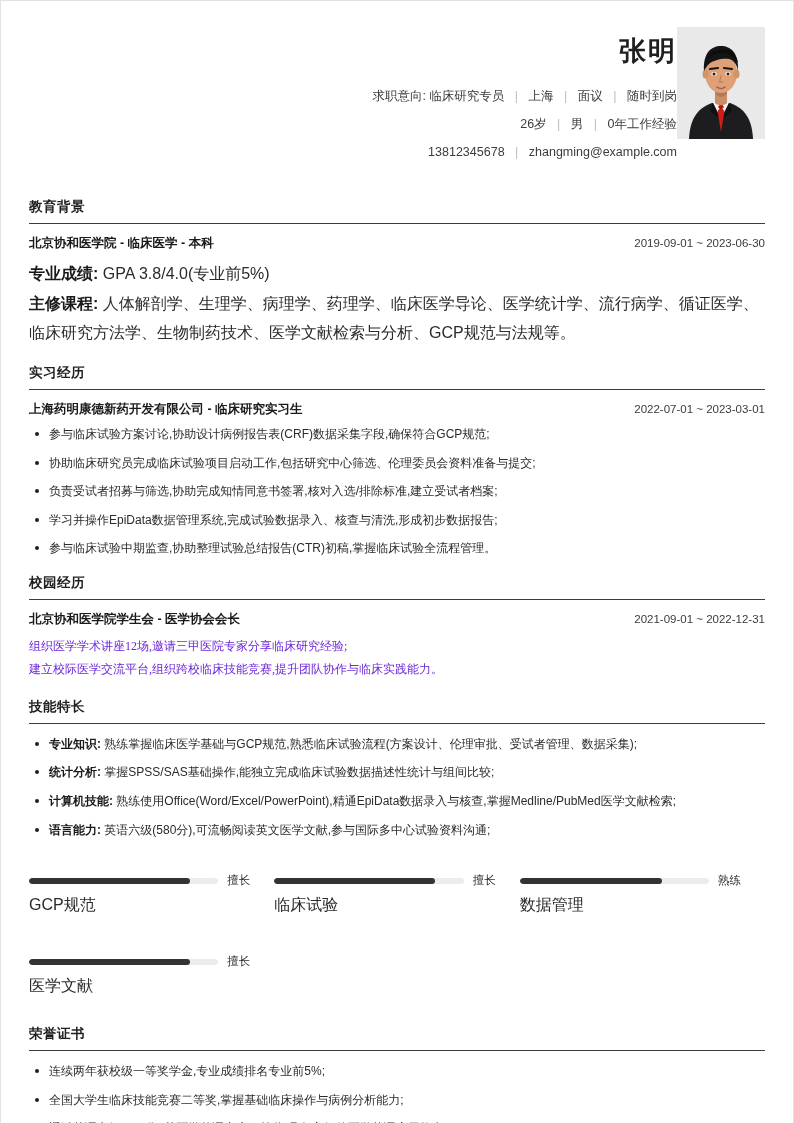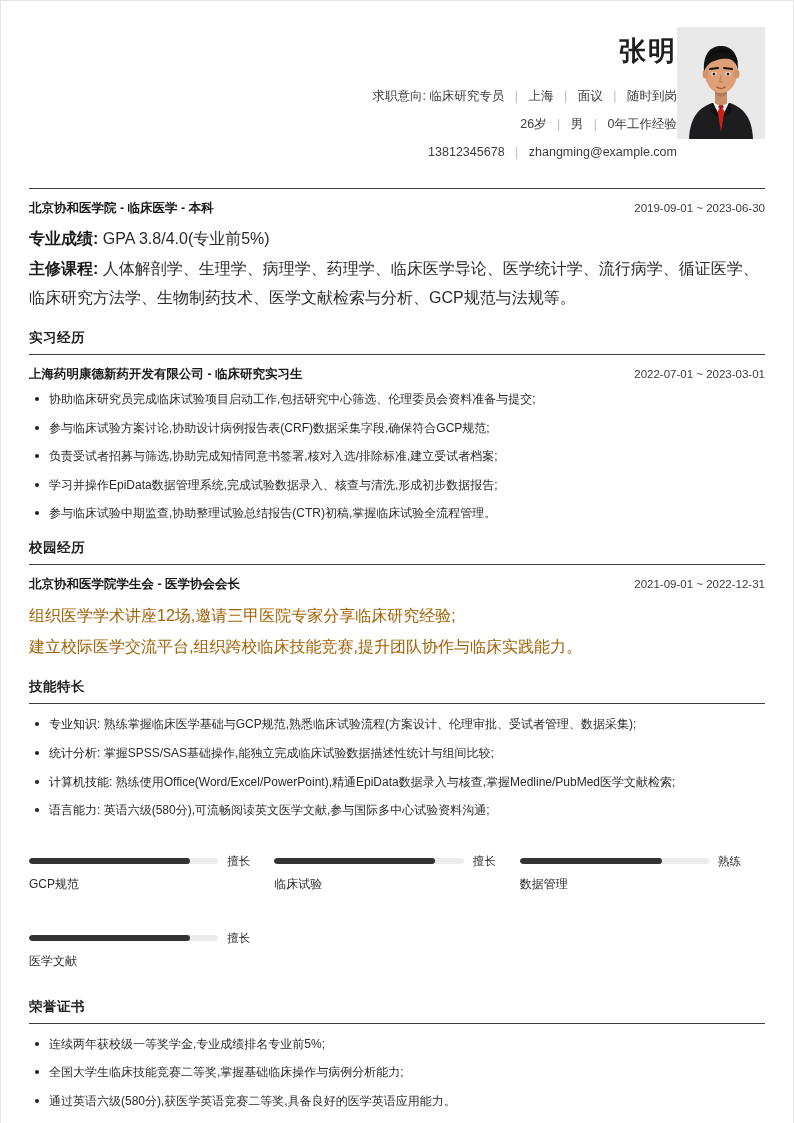--- a/index.html
+++ b/index.html
@@ -246,6 +246,7 @@
   </div>
 
   <div class="section">
+    <div class="section-title">教育背景</div>
     <div class="section-rule"></div>
 
     <div class="entry">

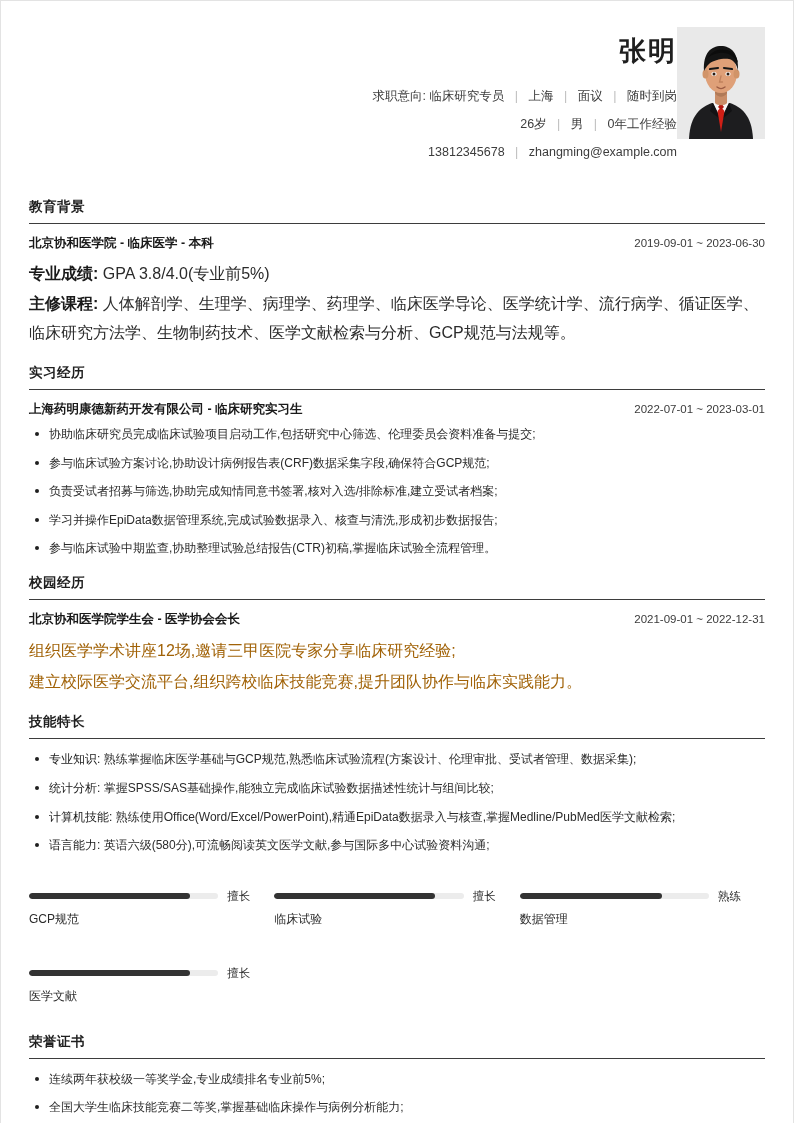--- a/index.html
+++ b/index.html
@@ -275,8 +275,8 @@
         <div class="entry-date">2022-07-01 ~ 2023-03-01</div>
       </div>
       <ul class="bullets">
+        <li>参与临床试验方案讨论,协助设计病例报告表(CRF)数据采集字段,确保符合GCP规范;</li>
         <li>协助临床研究员完成临床试验项目启动工作,包括研究中心筛选、伦理委员会资料准备与提交;</li>
-        <li>参与临床试验方案讨论,协助设计病例报告表(CRF)数据采集字段,确保符合GCP规范;</li>
         <li>负责受试者招募与筛选,协助完成知情同意书签署,核对入选/排除标准,建立受试者档案;</li>
         <li>学习并操作EpiData数据管理系统,完成试验数据录入、核查与清洗,形成初步数据报告;</li>
         <li>参与临床试验中期监查,协助整理试验总结报告(CTR)初稿,掌握临床试验全流程管理。</li>

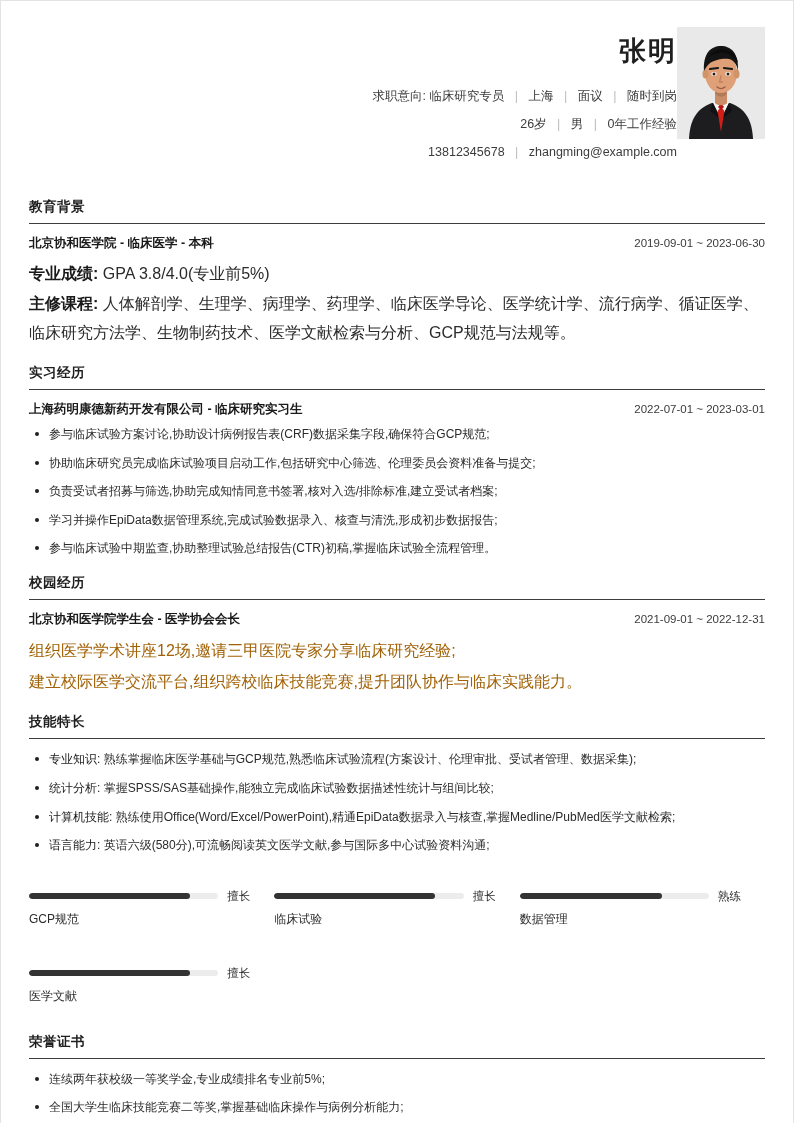--- a/index.html
+++ b/index.html
@@ -125,9 +125,10 @@
   ul.bullets li b { font-weight: normal; color: #1a1a1a; }
 
   .plain-lines p {
-    font-size: 16px;
-    color: #a16207;
+    font-size: 12px;
+    color: #6d28d9;
     line-height: 1.95;
+    font-family: Liberation Serif, serif;
   }
 
   

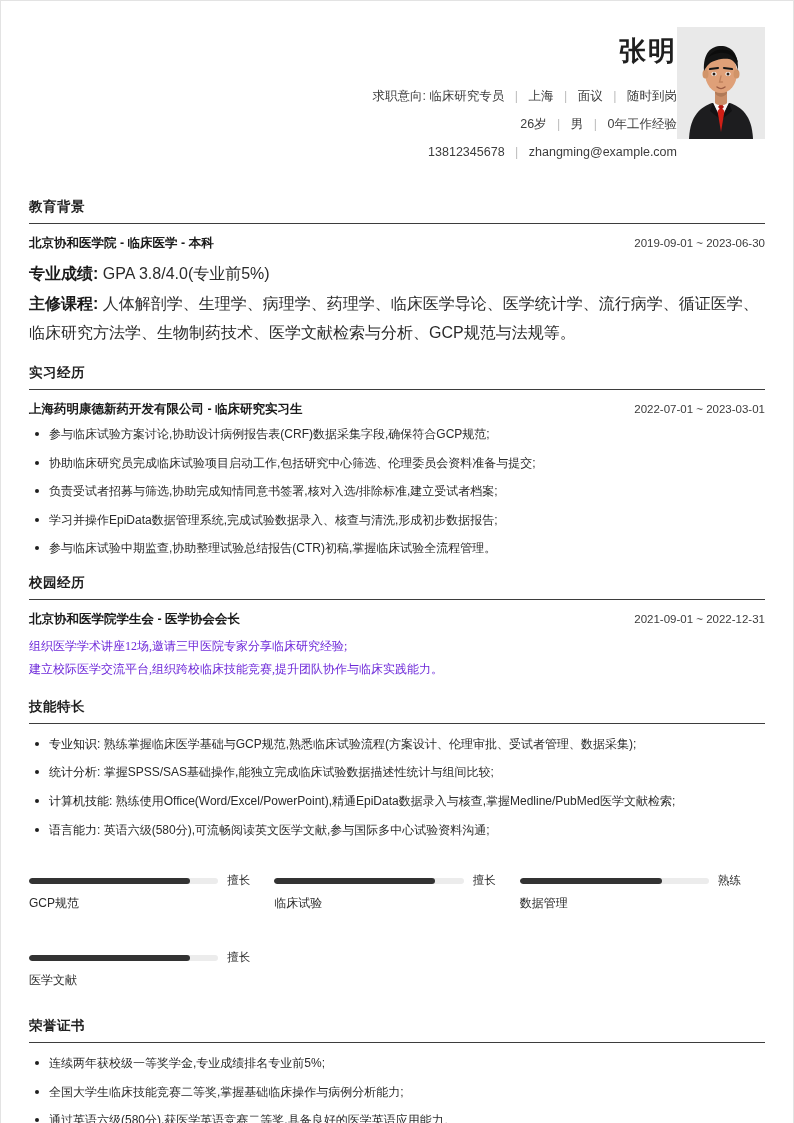--- a/index.html
+++ b/index.html
@@ -122,7 +122,7 @@
     border-radius: 50%;
     background: #1f1f1f;
   }
-  ul.bullets li b { font-weight: normal; color: #1a1a1a; }
+  ul.bullets li b { font-weight: bold; color: #1a1a1a; }
 
   .plain-lines p {
     font-size: 12px;

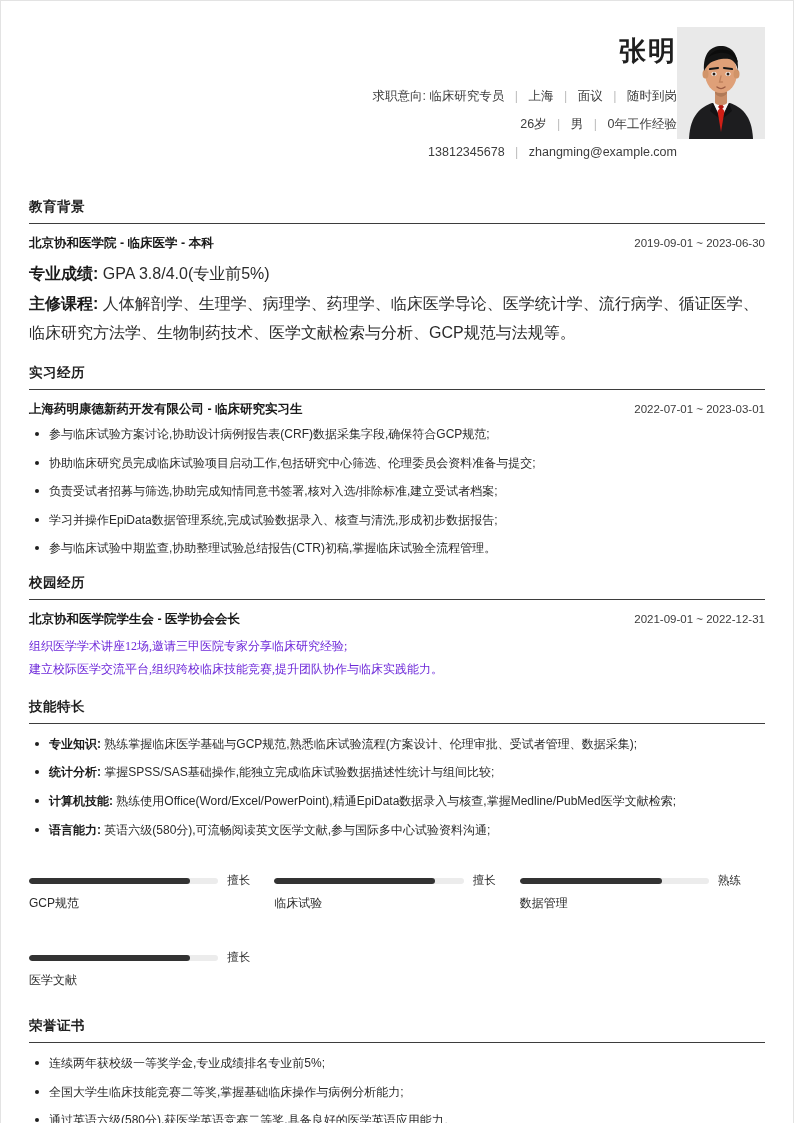--- a/index.html
+++ b/index.html
@@ -166,7 +166,7 @@
     white-space: nowrap;
   }
   .skill-name {
-    font-size: 12px;
+    font-size: 16px;
     color: #2b2b2b;
     margin-top: 7px;
   }

